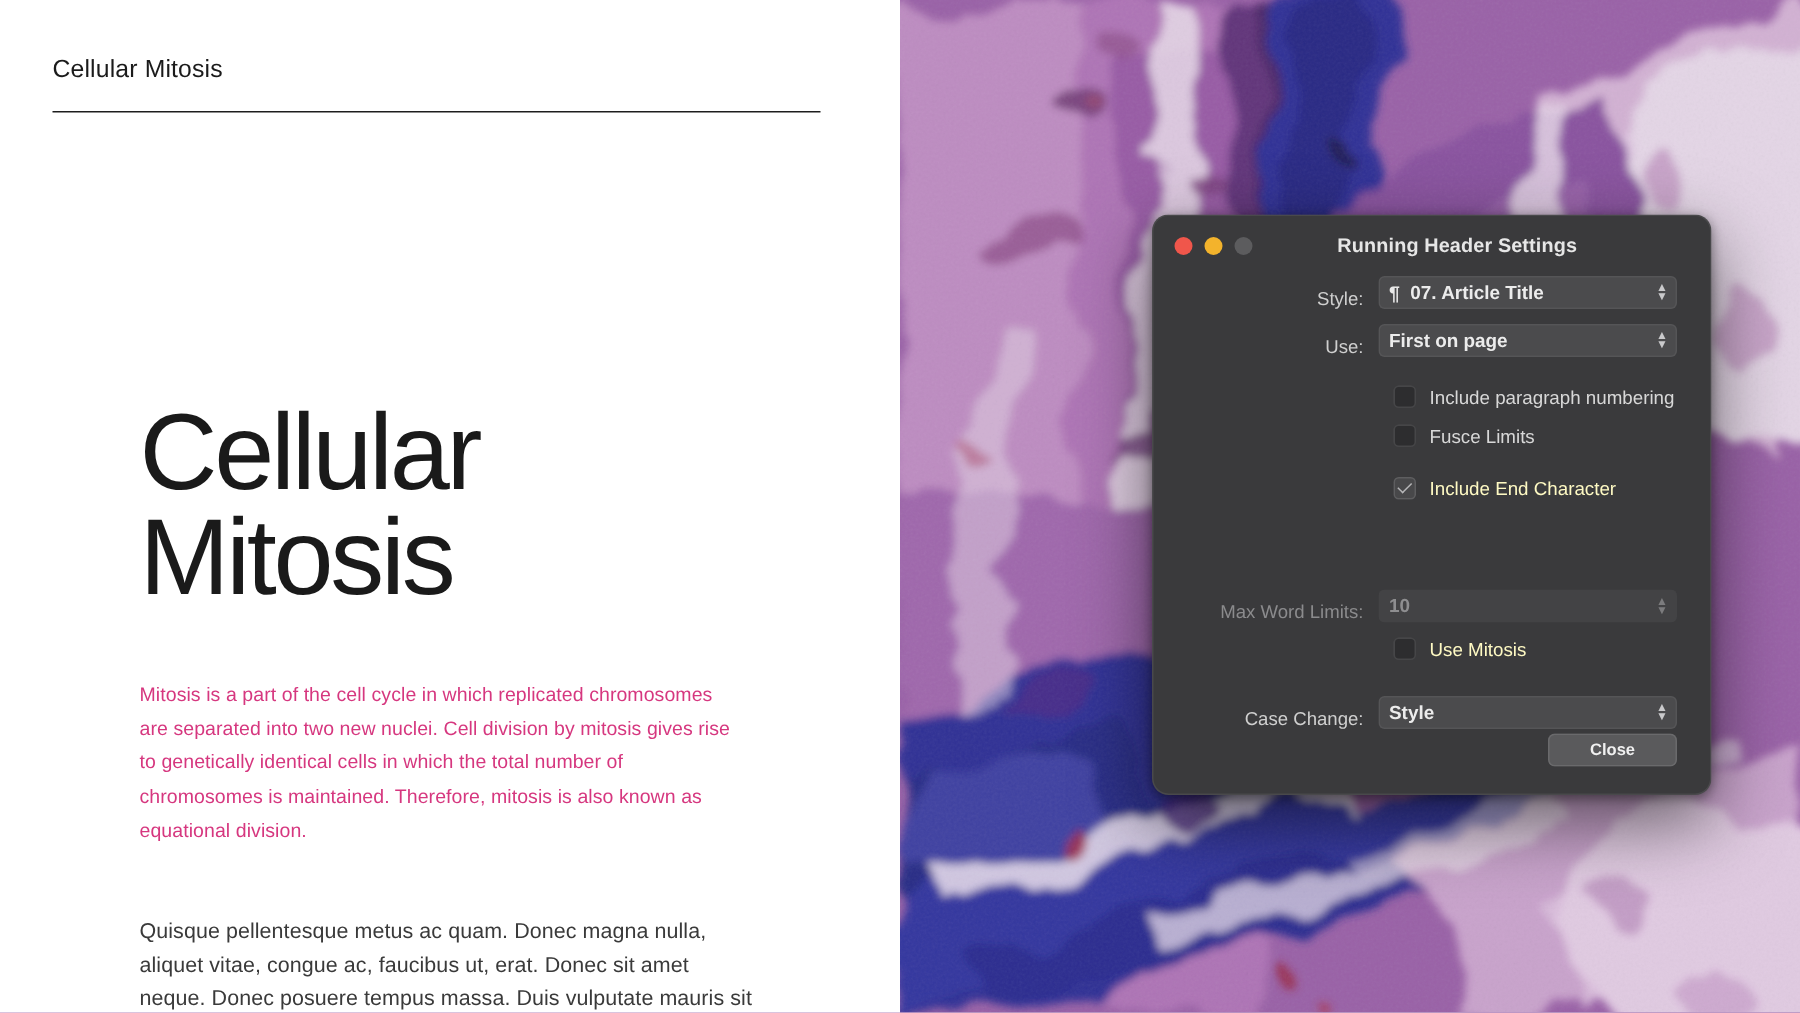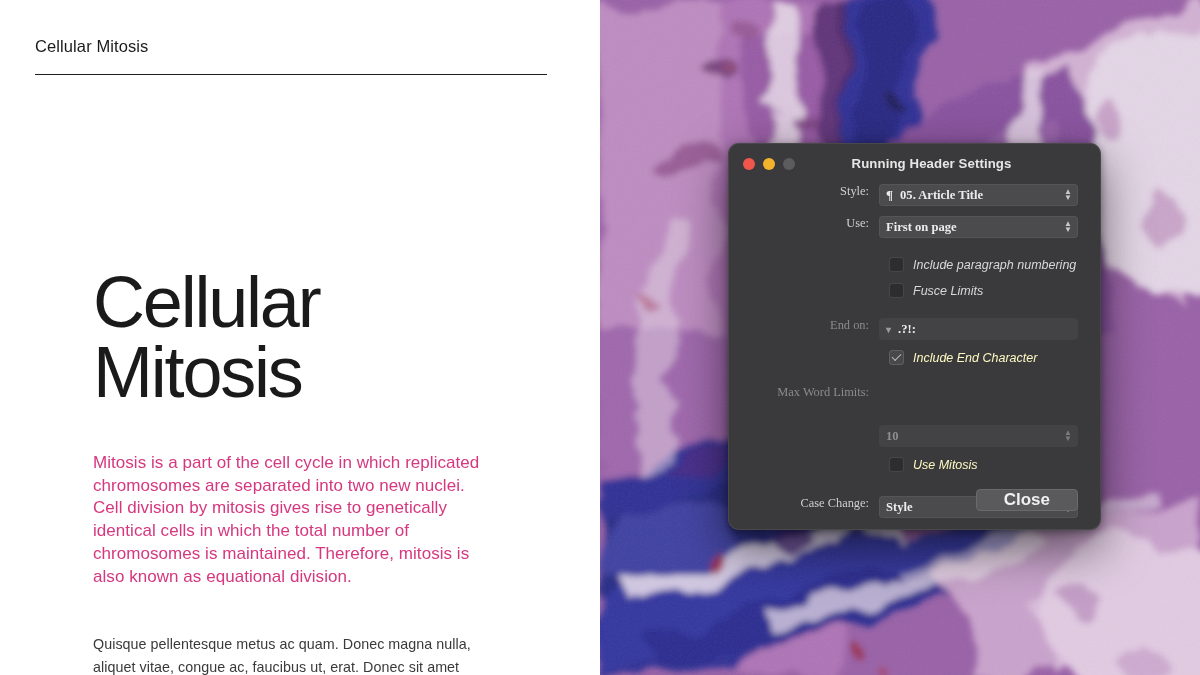--- a/index.html
+++ b/index.html
@@ -52,7 +52,7 @@
 
   
   .dialog {
-    position:absolute; left:728px; top:143px;
+    position:absolute; left:768px; top:143px;
     width:373px; height:387px;
     background:#3a3a3c; border-radius:11px;
     box-shadow:0 18px 48px rgba(0,0,0,.55), 0 2px 8px rgba(0,0,0,.4);

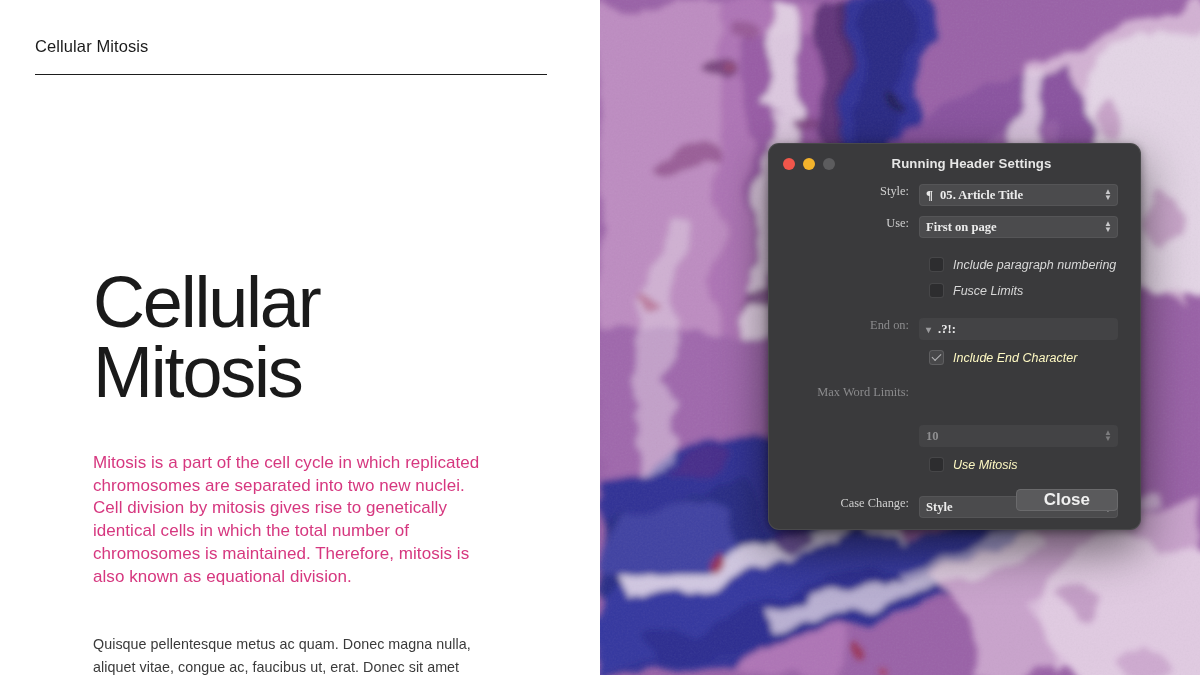--- a/index.html
+++ b/index.html
@@ -72,7 +72,7 @@
   }
 
   .form { position:relative; padding:0 22px; }
-  .row { display:flex; align-items:flex-start; margin-bottom:10px;font-family:Liberation Serif, serif; }
+  .row { display:flex; align-items:flex-end; margin-bottom:10px; }
   .row .lbl {
     width:128px; text-align:right; padding-right:10px;
     font-size:12.4px; color:#cfcfcf; font-weight:400;

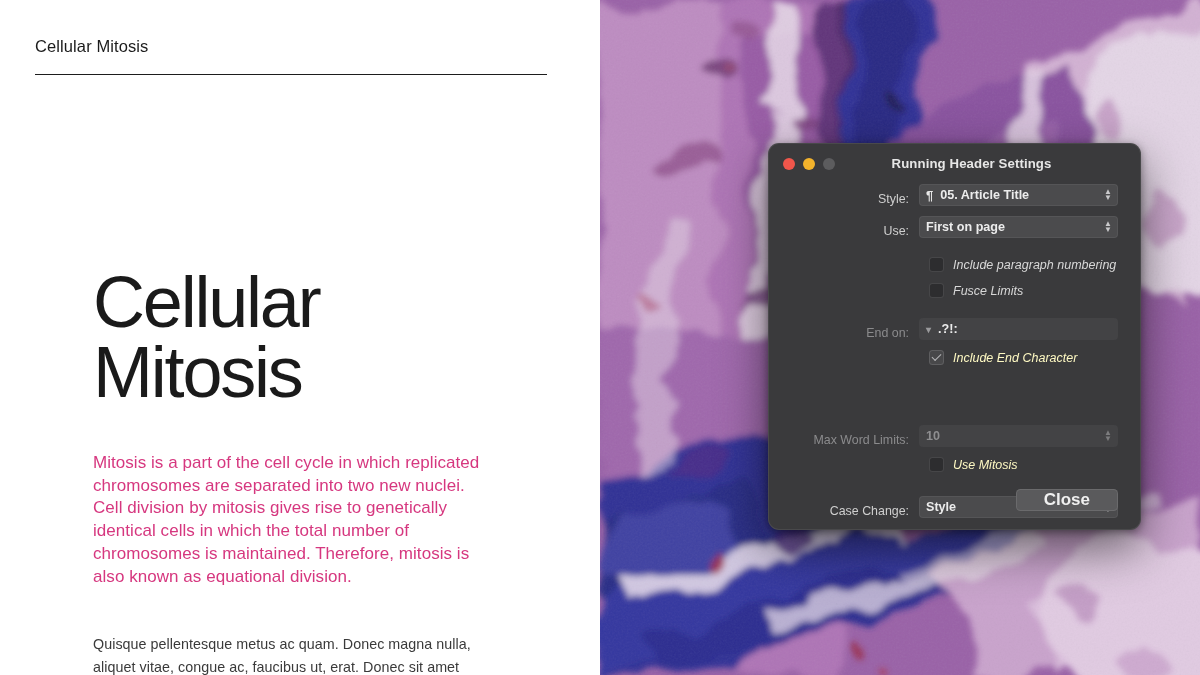--- a/index.html
+++ b/index.html
@@ -256,7 +256,7 @@
         <div class="lbl">Style:</div>
         <div class="field">
           <span class="pilcrow">¶</span>
-          <span>05. Article Title</span>
+          <span>07. Article Title</span>
           <span class="stepper">
             <span>▲</span>
               <span>▼</span>

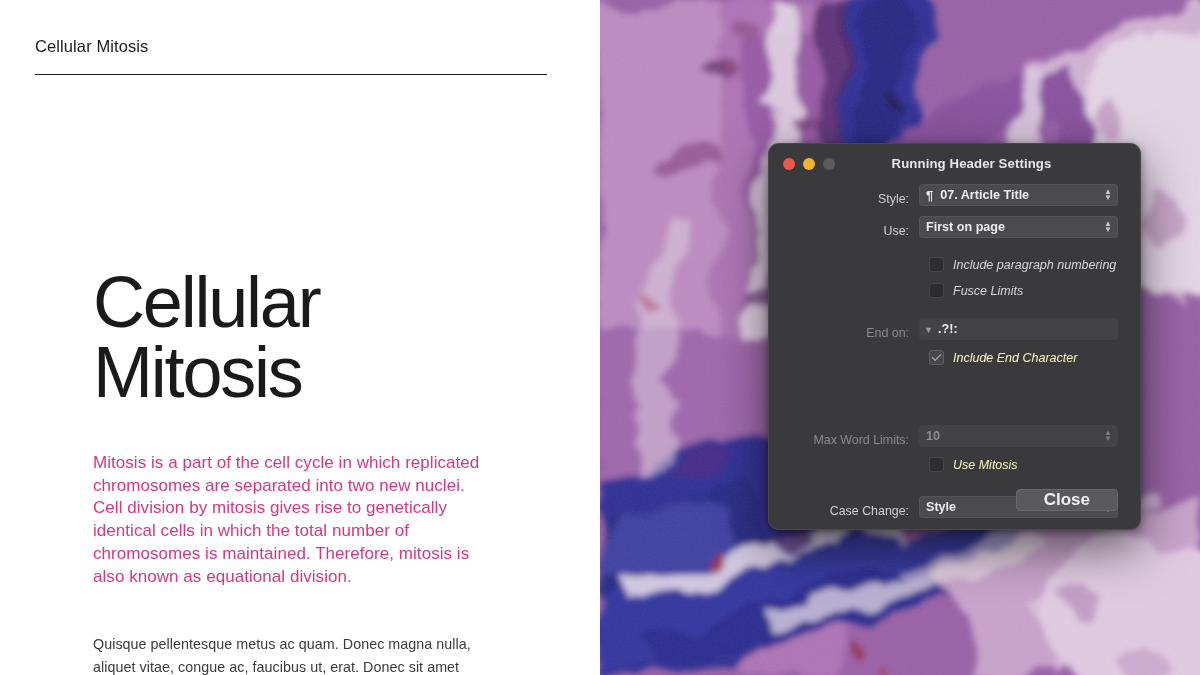--- a/index.html
+++ b/index.html
@@ -110,7 +110,7 @@
     border-bottom:1.6px solid #b6b6b8; transform:rotate(-45deg)
       translate(1px,-1px);
   }
-  .cb-lbl { font-size:12.5px; color:#d8d8d8;font-style:italic; }
+  .cb-lbl { font-size:12.5px; color:#d8d8d8; }
   .cb-lbl.dim { color:#fef9c3; }
 
   .spacer-sm { height:9px; }

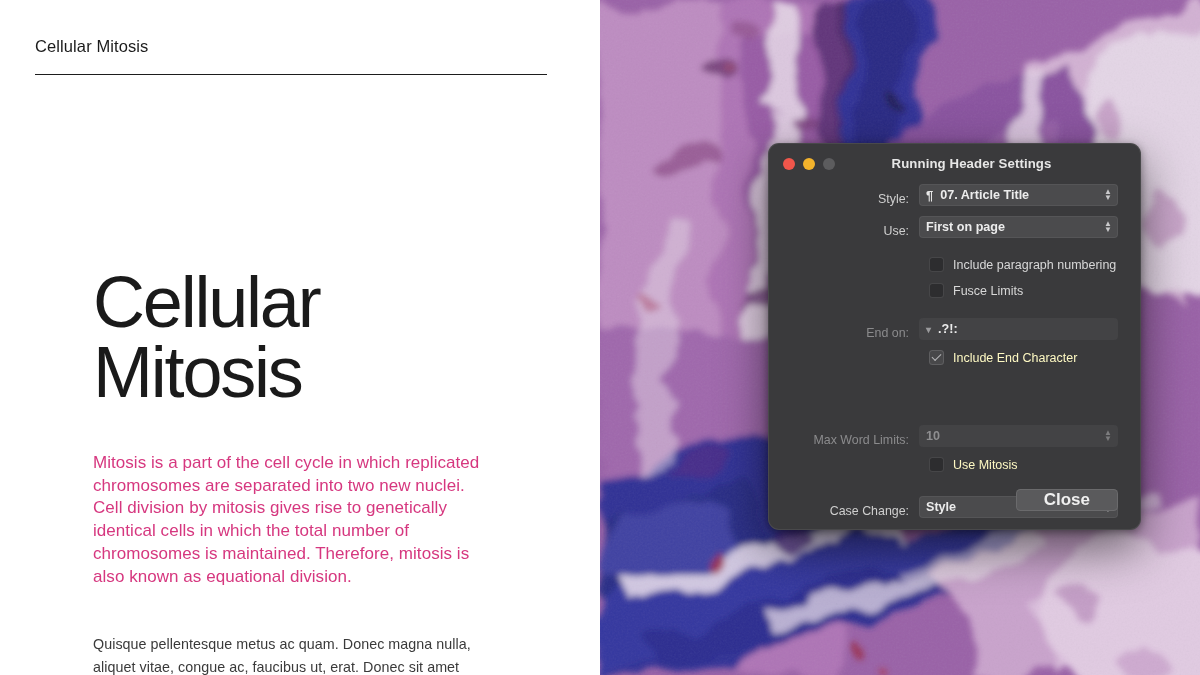--- a/index.html
+++ b/index.html
@@ -289,13 +289,6 @@
 
       <div class="spacer-sm"></div>
 
-      <div class="row">
-        <div class="lbl dim">End on:</div>
-        <div class="field flat">
-          <span class="chev-left">▾</span>
-          <span>.?!:</span>
-        </div>
-      </div>
 
       <div class="checkrow">
         <div class="cb checked">

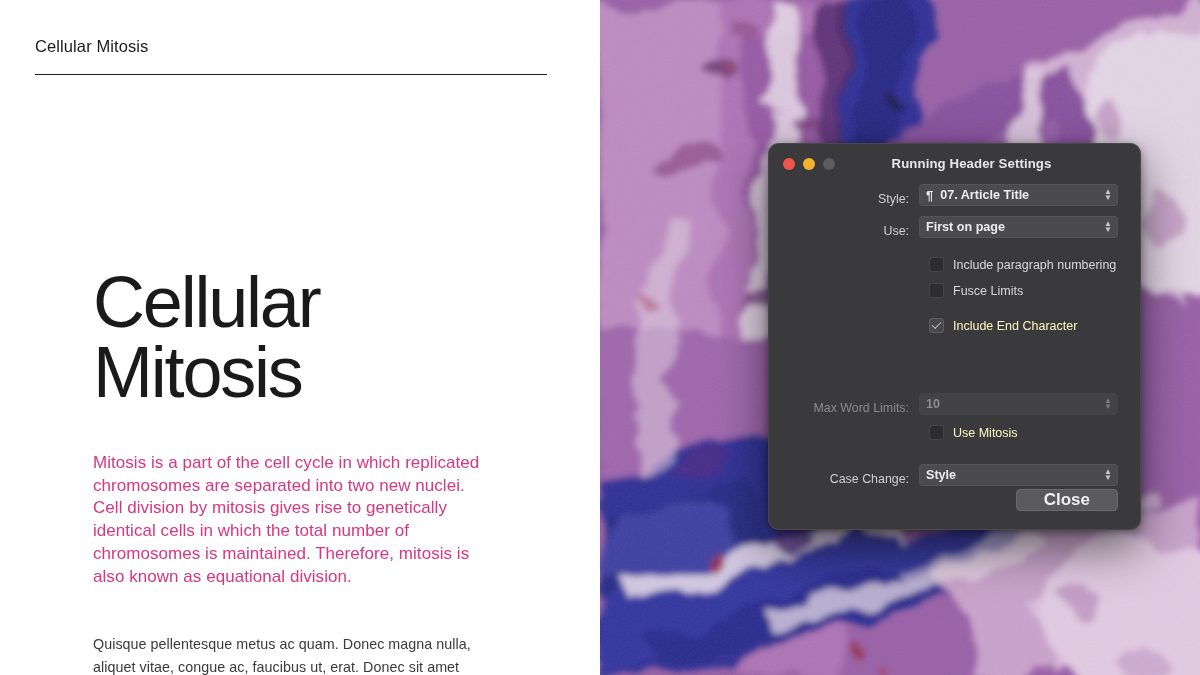--- a/index.html
+++ b/index.html
@@ -34,7 +34,7 @@
   }
   .lead-para {
     margin-top:44px; width:400px;
-    font-size:17px; line-height:22.9px; color:#d6377f;
+    font-size:13px; line-height:22.9px; color:#d6377f;
     letter-spacing:.05px;
   }
   .body-para {

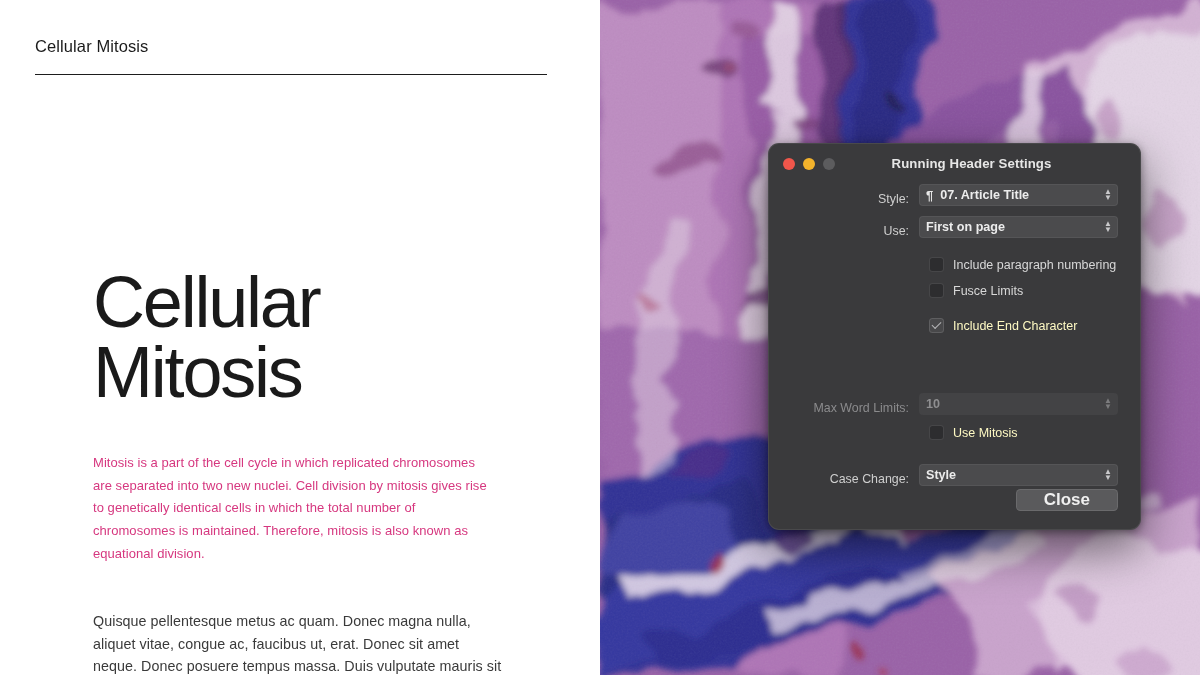--- a/index.html
+++ b/index.html
@@ -123,7 +123,7 @@
     min-width:84px; height:22px; padding:0 27px;
     background:#5a5a5c; border-radius:4.5px;
     border:.5px solid rgba(255,255,255,.1);
-    font-size:17px; color:#f0f0f0; font-weight:700;
+    font-size:11px; color:#f0f0f0; font-weight:700;
     display:flex; align-items:center; justify-content:center;
     font-family:"Liberation Sans", sans-serif;
   }

